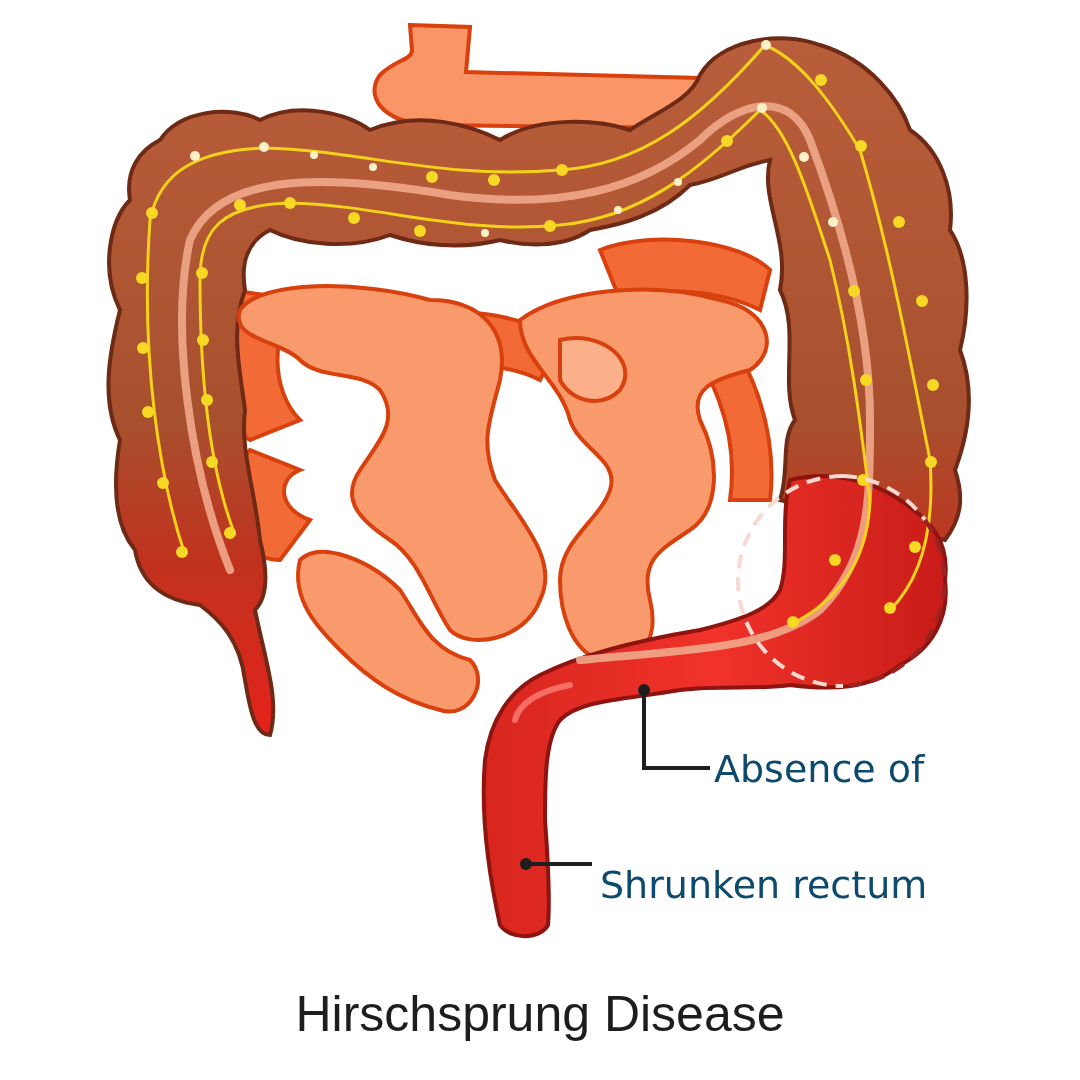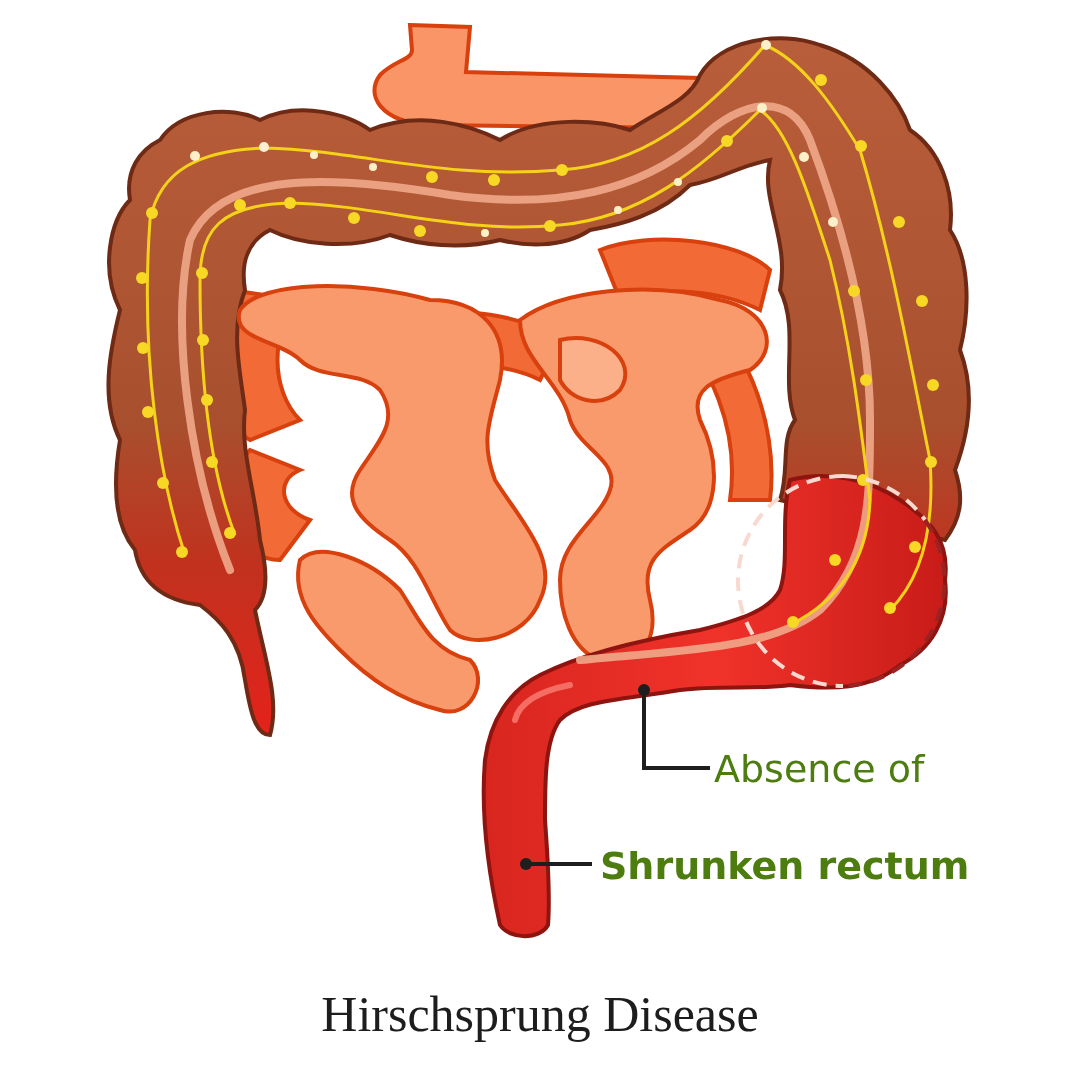--- a/index.html
+++ b/index.html
@@ -6,7 +6,7 @@
   body { width: 1080px; height: 1080px; position: relative; overflow: hidden; font-family: "DejaVu Sans", sans-serif; }
   #stage { position: absolute; left: 0; top: 0; width: 1080px; height: 1080px; }
   svg { position: absolute; left: 0; top: 0; }
-  .label { position: absolute; color: #4d7c0f; font-family: "DejaVu Sans", sans-serif; white-space: nowrap; line-height: 1; }
+  .label { position: absolute; color: #0c4a6e; font-family: "DejaVu Sans", sans-serif; white-space: nowrap; line-height: 1; }
   .label-absence-1 { left: 714px; top: 750px; font-size: 38px; }
   .label-absence-2 { left: 712px; top: 797px; font-size: 38px; letter-spacing: -1px; }
   .label-shrunken { left: 600px; top: 847px; font-size: 38px; font-weight: bold; }

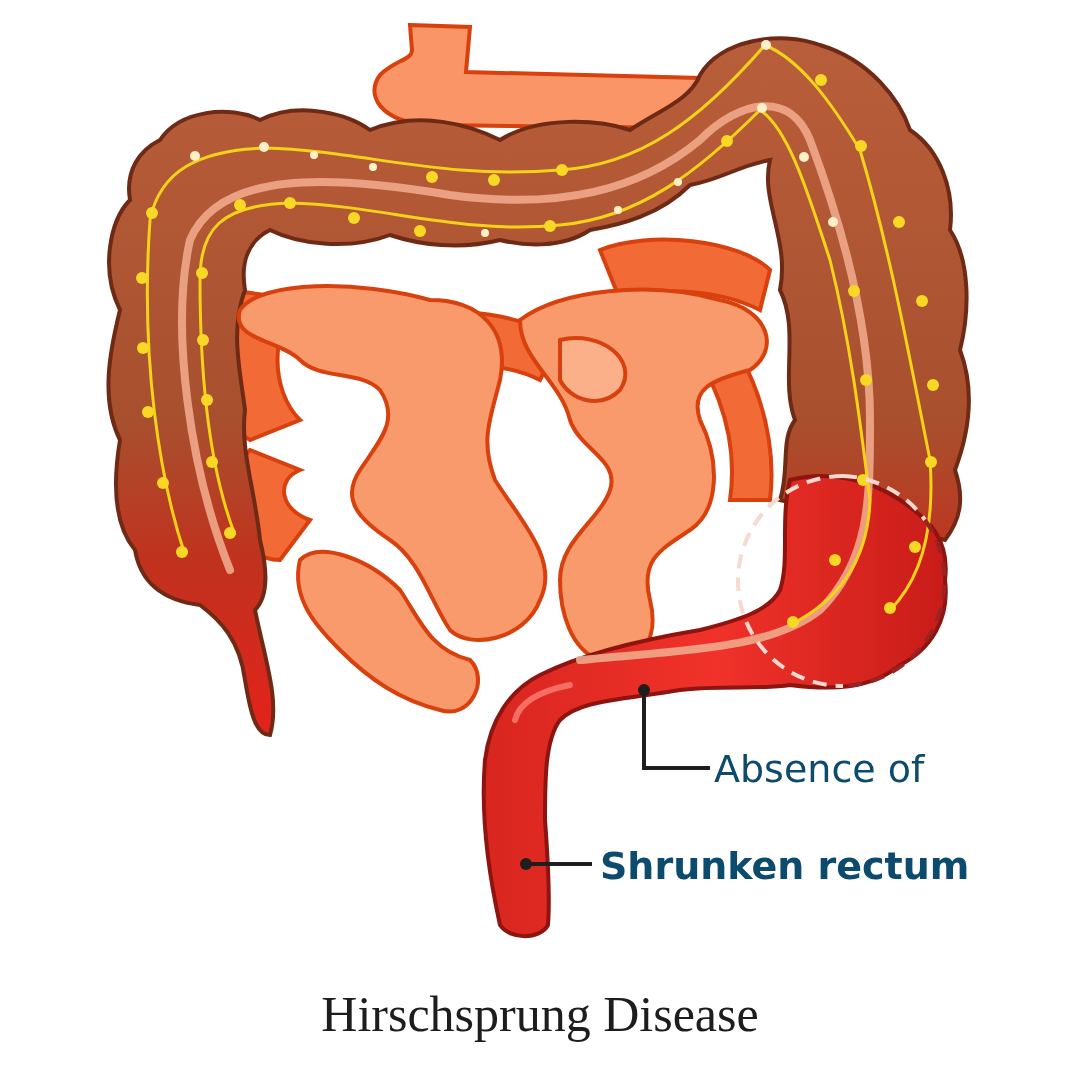--- a/index.html
+++ b/index.html
@@ -9,7 +9,7 @@
   .label { position: absolute; color: #0c4a6e; font-family: "DejaVu Sans", sans-serif; white-space: nowrap; line-height: 1; }
   .label-absence-1 { left: 714px; top: 750px; font-size: 38px; }
   .label-absence-2 { left: 712px; top: 797px; font-size: 38px; letter-spacing: -1px; }
-  .label-shrunken { left: 600px; top: 847px; font-size: 38px; font-weight: bold; }
+  .label-shrunken { left: 600px; top: 866px; font-size: 38px; }
   .title { position: absolute; left: 0; width: 1080px; top: 985px; text-align: center; font-size: 50px; color: #1d1d1d; font-family: Liberation Serif, serif; }
 </style>
 </head>

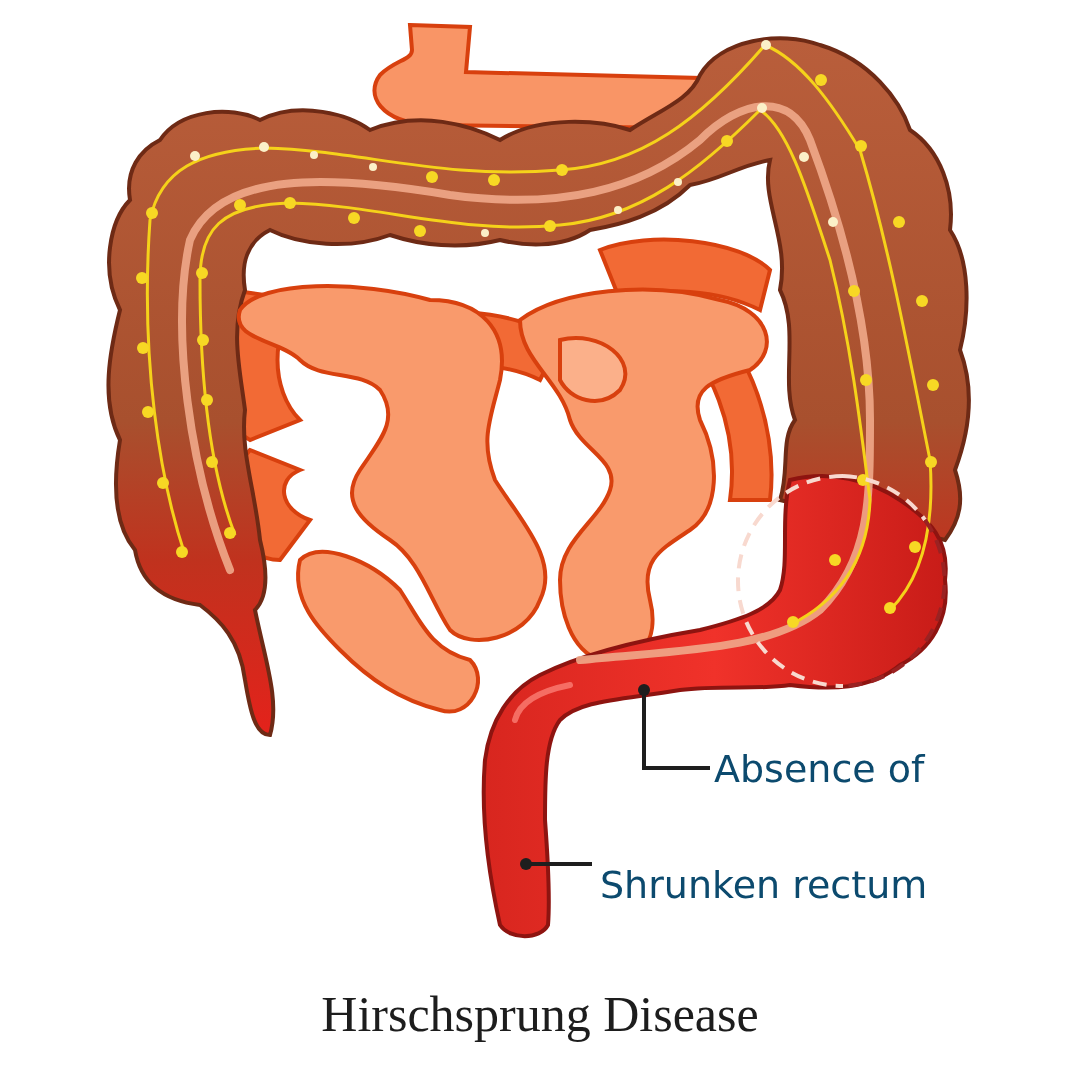--- a/index.html
+++ b/index.html
@@ -10,7 +10,7 @@
   .label-absence-1 { left: 714px; top: 750px; font-size: 38px; }
   .label-absence-2 { left: 712px; top: 797px; font-size: 38px; letter-spacing: -1px; }
   .label-shrunken { left: 600px; top: 866px; font-size: 38px; }
-  .title { position: absolute; left: 0; width: 1080px; top: 985px; text-align: center; font-size: 50px; color: #1d1d1d; font-family: Liberation Serif, serif; }
+  .title { position: absolute; left: 0; width: 1080px; top: 985px; text-align: center; font-size: 50px; color: #1d1d1d; font-family: Liberation Sans, sans-serif; }
 </style>
 </head>
 <body>

